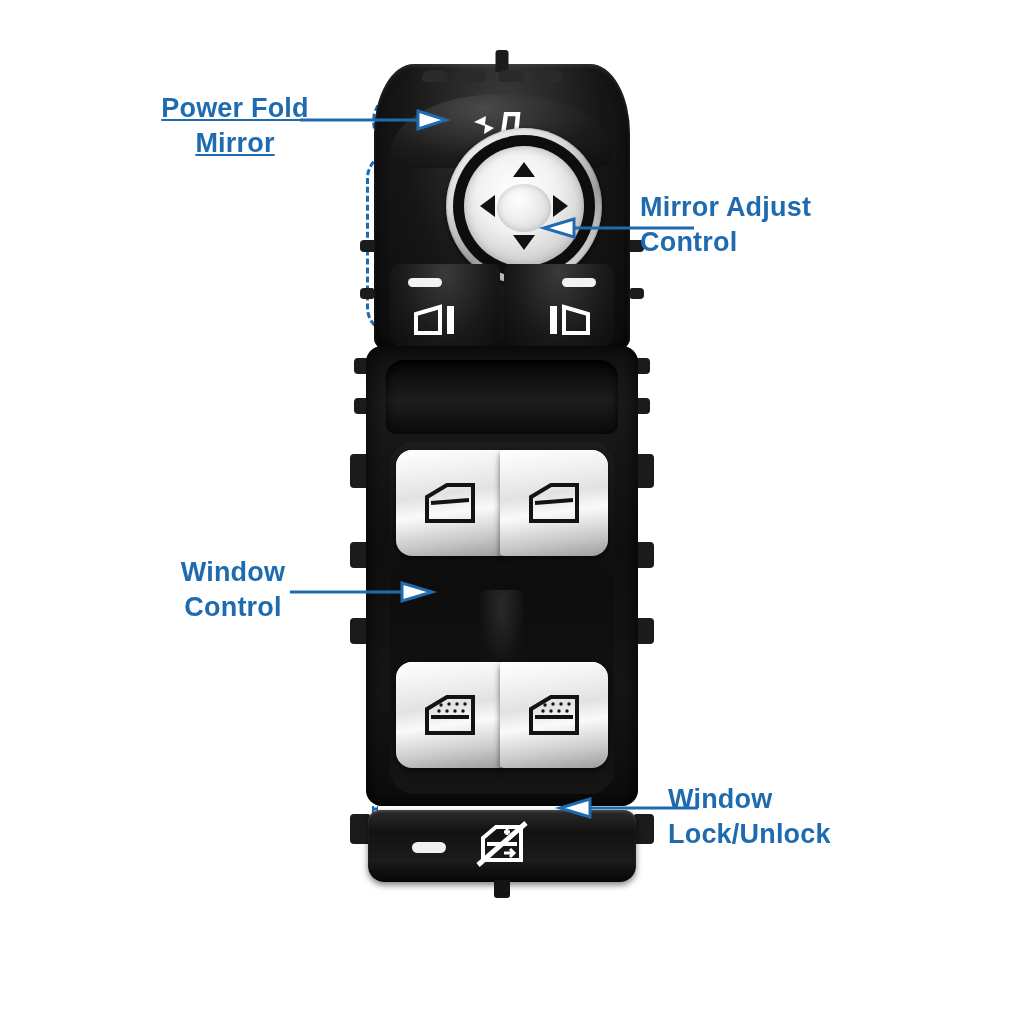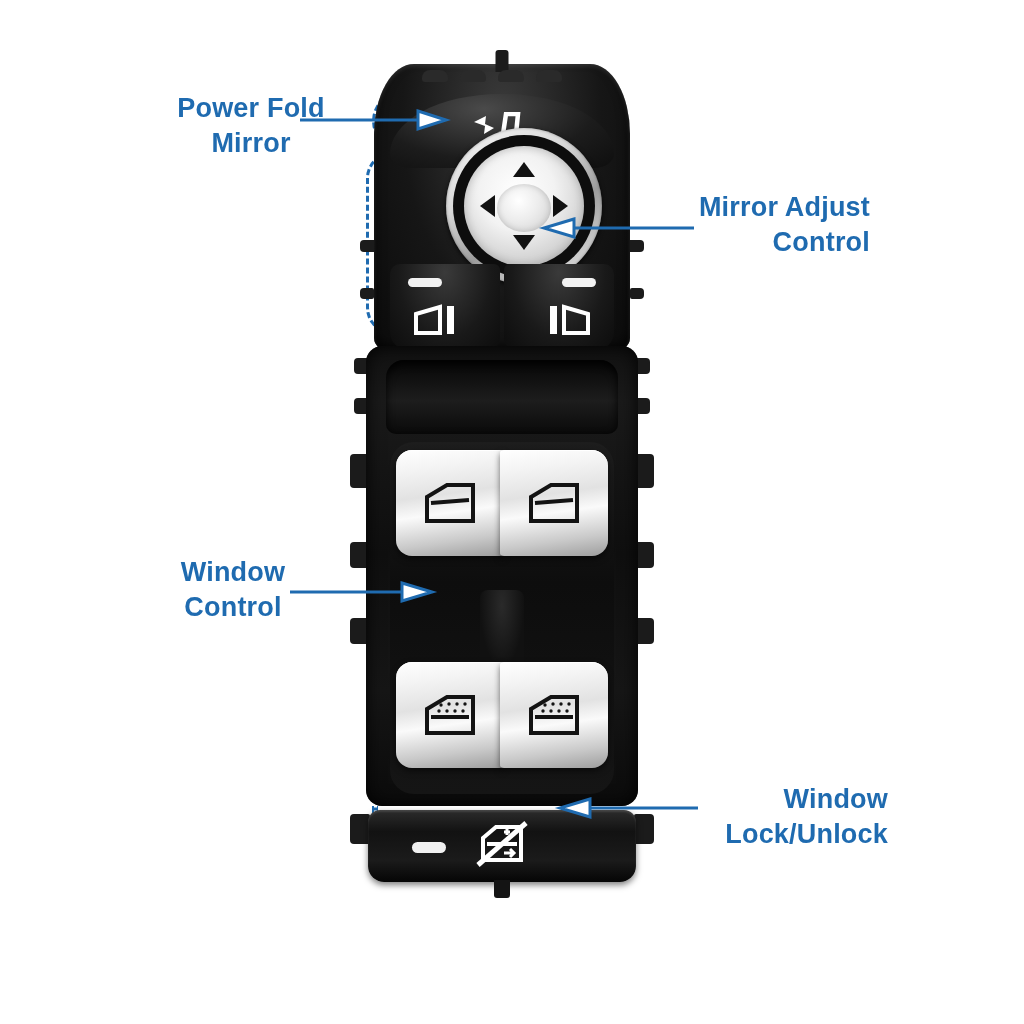--- a/index.html
+++ b/index.html
@@ -454,7 +454,7 @@
     </svg>
   </div>
 
-  <div class="callout-label left" style="left:156px; top:91px; width:190px;">Power Fold
+  <div class="callout-label left" style="left:140px; top:91px; width:190px;text-decoration:underline;">Power Fold
 Mirror</div>
 
   <div class="callout-label right" style="left:640px; top:190px; width:230px;">Mirror Adjust

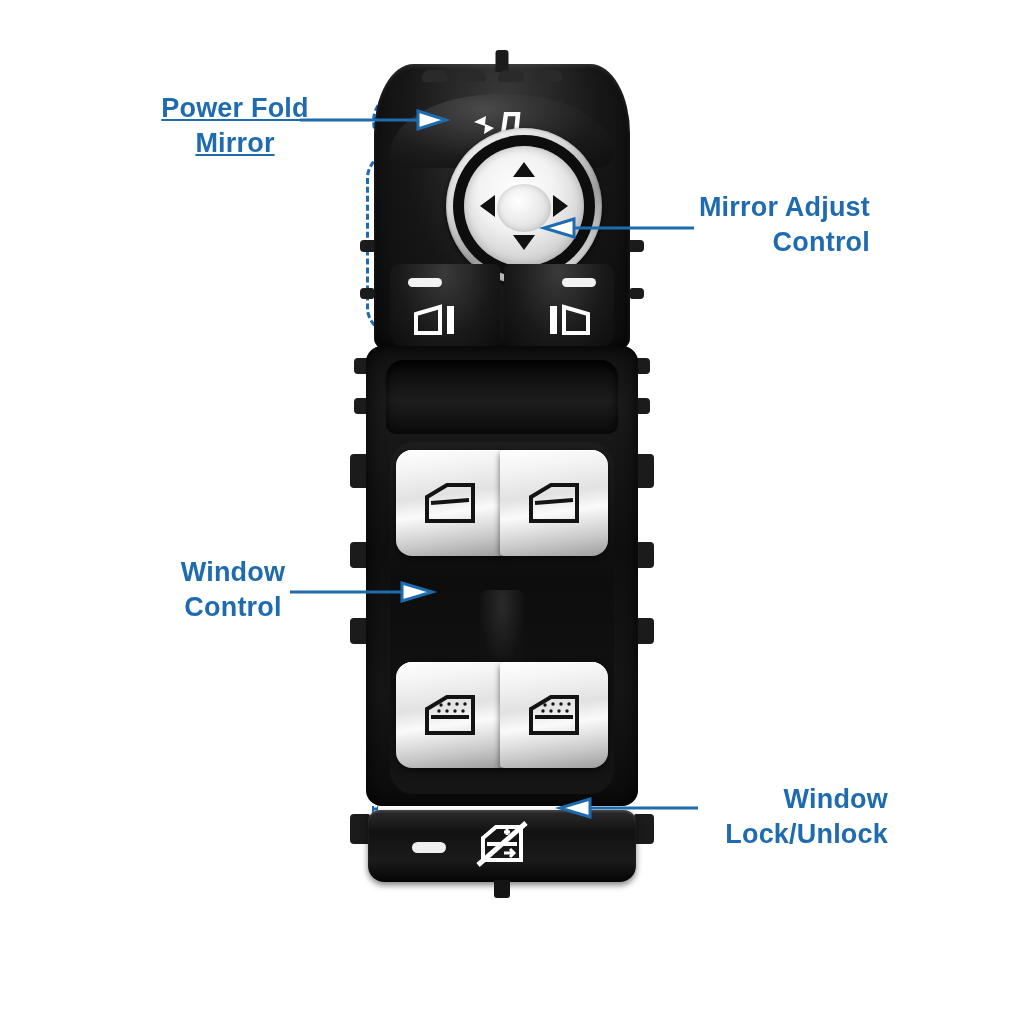--- a/index.html
+++ b/index.html
@@ -27,7 +27,7 @@
     letter-spacing: 0.2px;
     white-space: pre-line;
   }
-  .callout-label.right { text-align: right; }
+  .callout-label.right { text-align: left; }
   .callout-label.left  { text-align: center; }
 
   

